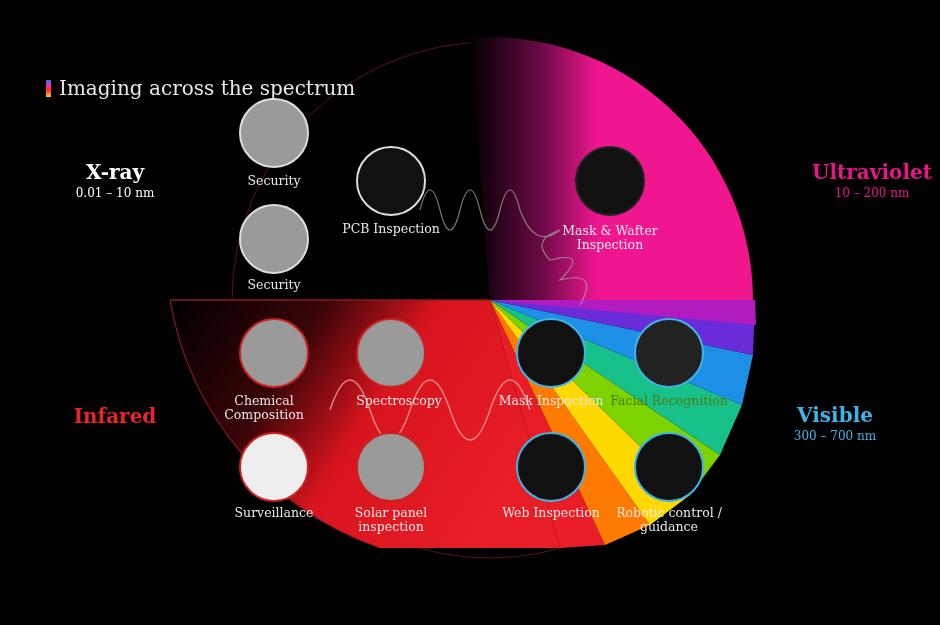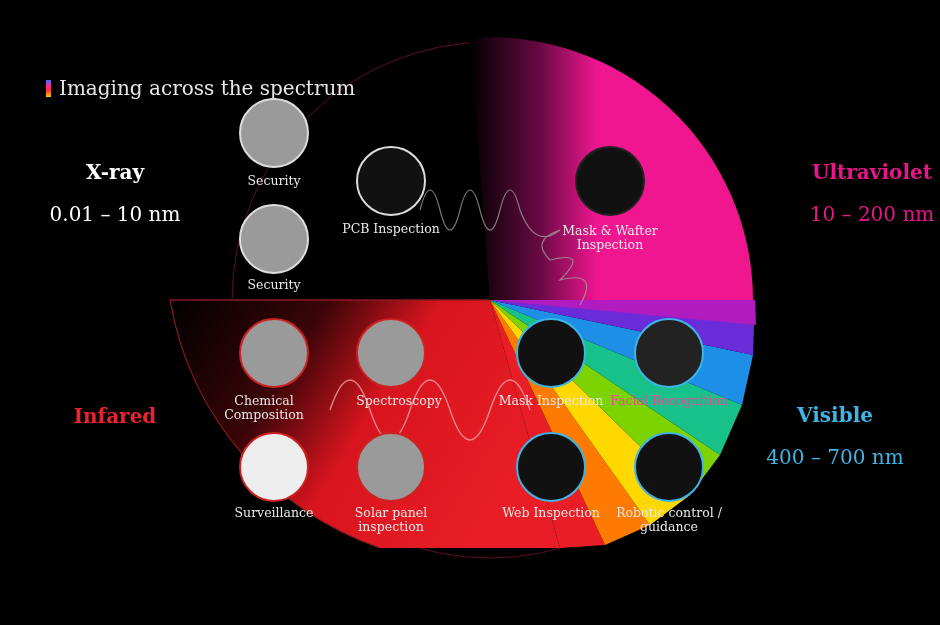--- a/index.html
+++ b/index.html
@@ -9,7 +9,7 @@
   .title .bar{width:5px;height:17px;background:linear-gradient(#3a6cff,#ff2d9a 35%,#ff2d2d 60%,#ffd400);}
   .band{position:absolute;text-align:center;font-family:"DejaVu Serif",serif;}
   .band .nm{font-weight:bold;font-size:20px;}
-  .band .rg{font-size:20px;margin-top:18px;}
+  .band .rg{font-size:12px;margin-top:2px;}
   .icon{position:absolute;border-radius:50%;width:70px;height:70px;overflow:hidden;box-sizing:border-box;}
   .lbl{position:absolute;width:130px;text-align:center;font-size:12.5px;line-height:14px;color:#e8e8e8;font-family:"DejaVu Serif",serif;}
   .lbl.dark{color:#ec4899;}

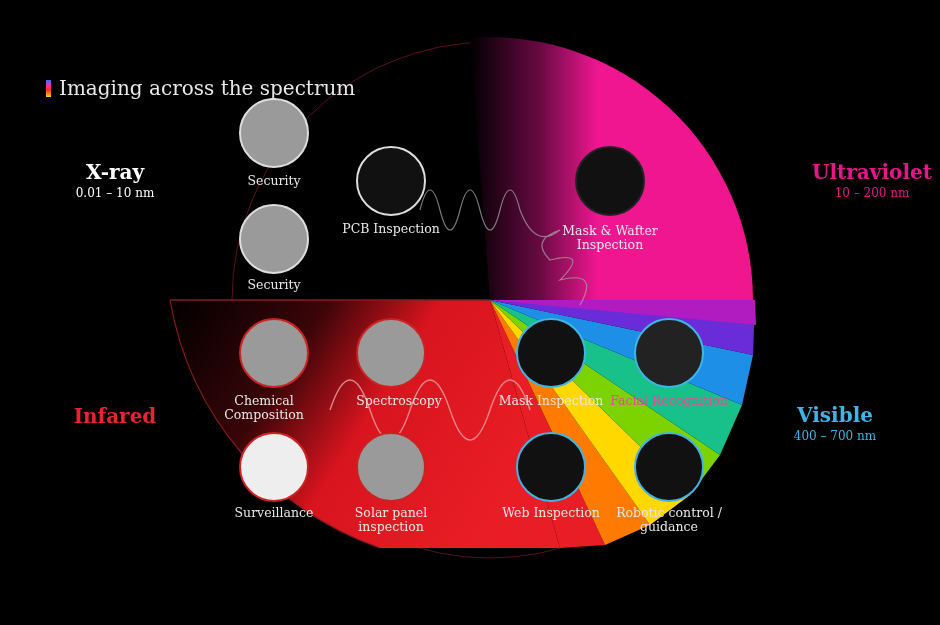--- a/index.html
+++ b/index.html
@@ -12,7 +12,7 @@
   .band .rg{font-size:12px;margin-top:2px;}
   .icon{position:absolute;border-radius:50%;width:70px;height:70px;overflow:hidden;box-sizing:border-box;}
   .lbl{position:absolute;width:130px;text-align:center;font-size:12.5px;line-height:14px;color:#e8e8e8;font-family:"DejaVu Serif",serif;}
-  .lbl.dark{color:#ec4899;}
+  .lbl.dark{color:#4d7c0f;}
 </style>
 </head>
 <body>

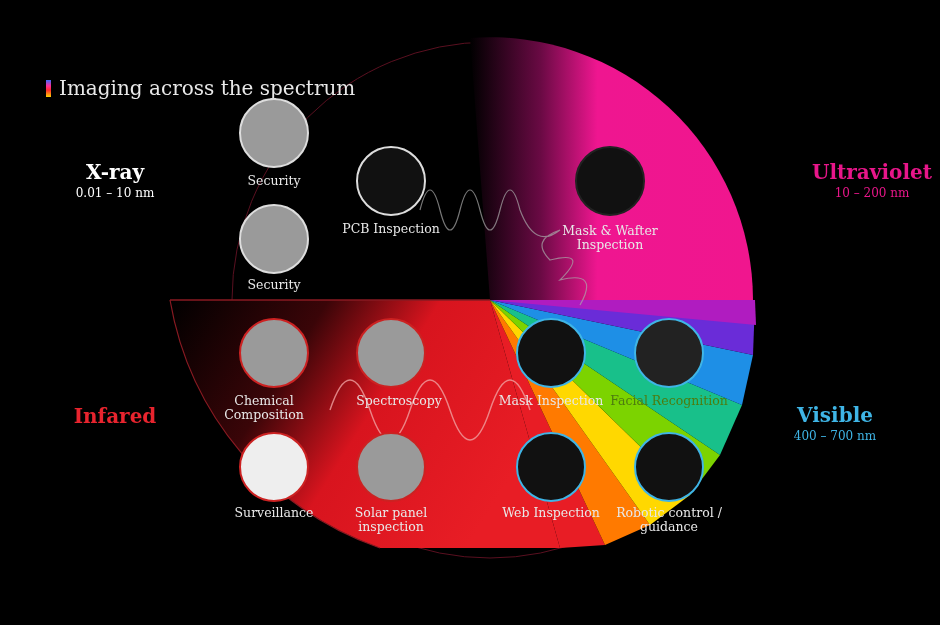--- a/index.html
+++ b/index.html
@@ -76,7 +76,7 @@
   </div>
   <div class="band" style="left:755px;top:403px;width:160px;color:#3fb5e6;">
     <div class="nm">Visible</div>
-    <div class="rg">400 – 700 nm</div>
+    <div class="rg">300 – 700 nm</div>
   </div>
 
   <div class="icon" style="left:239px;top:98px;background:#9a9a9a;border:2px solid #ddd;"></div>

